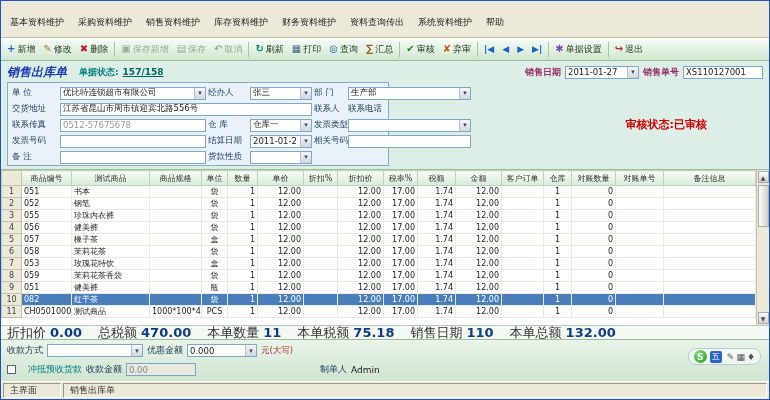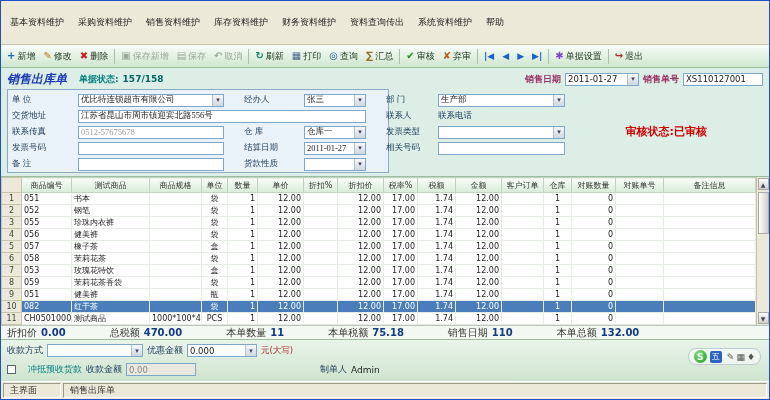--- a/index.html
+++ b/index.html
@@ -15,7 +15,7 @@
 .wbtn.close{background:linear-gradient(#f09078,#d04020);}
 
 .menubar{flex:0 0 16px;display:flex;align-items:center;background:#ece9d8;border-bottom:1px solid #c8c4a8;font-size:9px;color:#222;padding-left:2px;}
-.menu-item{padding:15px 7px;white-space:nowrap;}
+.menu-item{padding:8px 7px;white-space:nowrap;margin-top:7px;}
 
 .toolbar{flex:0 0 23px;display:flex;align-items:center;background:linear-gradient(#f8fdf8,#cfe6cf);border-bottom:1px solid #9bbf9b;font-size:9px;padding:0 2px;color:#1a331a;overflow:hidden;}
 .tbtn{display:flex;align-items:center;gap:2px;padding:2px 3px;border:1px solid transparent;border-radius:2px;white-space:nowrap;}

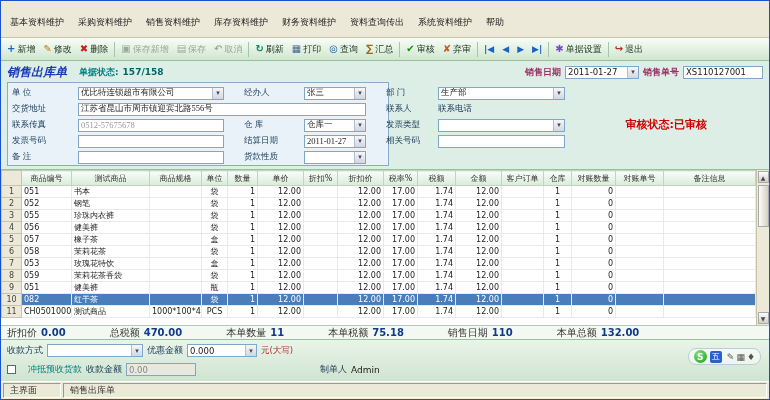--- a/index.html
+++ b/index.html
@@ -28,7 +28,7 @@
 .form-top{display:flex;align-items:center;height:20px;gap:4px;}
 .form-title{font-size:12px;font-weight:bold;font-style:italic;color:#1a3ab8;margin-right:8px;white-space:nowrap;}
 .status-label,.status-value{font-size:9px;color:#008080;font-weight:bold;}
-.status-value{color:#006666;}
+.status-value{color:#006666;text-decoration:underline;}
 .spacer{flex:1;}
 .date-label{font-size:9px;color:#993366;font-weight:bold;white-space:nowrap;}
 .combo{display:inline-flex;align-items:center;border:1px solid #7fa8c8;background:#fff;height:13px;}

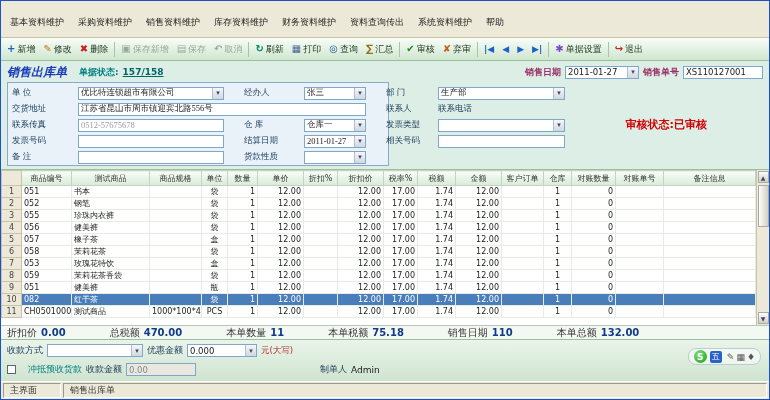--- a/index.html
+++ b/index.html
@@ -37,7 +37,7 @@
 .combo.small{width:74px;}
 .combo.small2{width:80px;}
 .fields-box{border:1px solid #8aaac8;background:#e8f2f8;width:382px;padding:2px 4px;height:84px;}
-.fgrid{display:grid;grid-template-columns:46px 146px 40px 62px 32px 1fr;grid-auto-rows:16px;align-items:center;column-gap:20px;font-family:Liberation Serif, serif;}
+.fgrid{display:grid;grid-template-columns:46px 146px 40px 62px 32px 1fr;grid-auto-rows:16px;align-items:center;column-gap:2px;}
 .flabel{font-size:8.5px;color:#1a3a5a;white-space:nowrap;}
 .addr{grid-column:2/5;}
 .grey input{color:#999;}

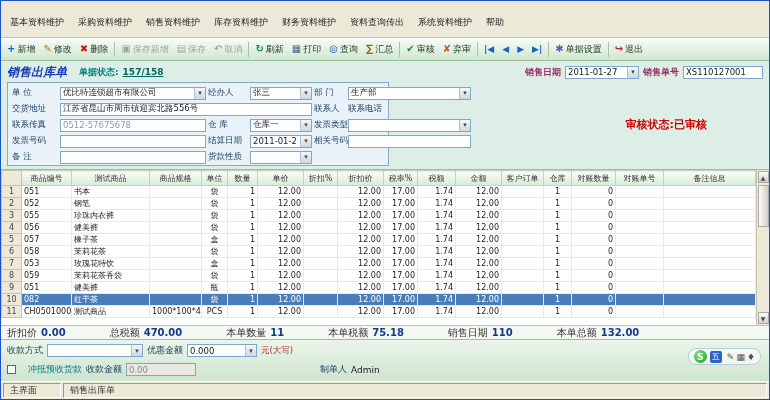--- a/index.html
+++ b/index.html
@@ -57,7 +57,7 @@
 .sthumb{flex:0 0 42px;width:11px;background:linear-gradient(90deg,#fdfdfd,#d4d0c0);border:1px solid #aaa;margin-top:2px;}
 .sarrow.down{margin-top:auto;margin-bottom:1px;}
 
-.summary{flex:0 0 14px;display:flex;align-items:center;background:#f4f8f2;border-top:1px solid #b8c8b8;font-size:10px;padding-left:6px;gap:44px;overflow:hidden;}
+.summary{flex:0 0 14px;display:flex;align-items:center;background:#f4f8f2;border-top:1px solid #b8c8b8;font-size:13px;padding-left:6px;gap:16px;overflow:hidden;}
 .sitem{white-space:nowrap;}
 .slabel{color:#333;margin-right:4px;}
 .svalue{color:#103a8a;font-weight:bold;}

